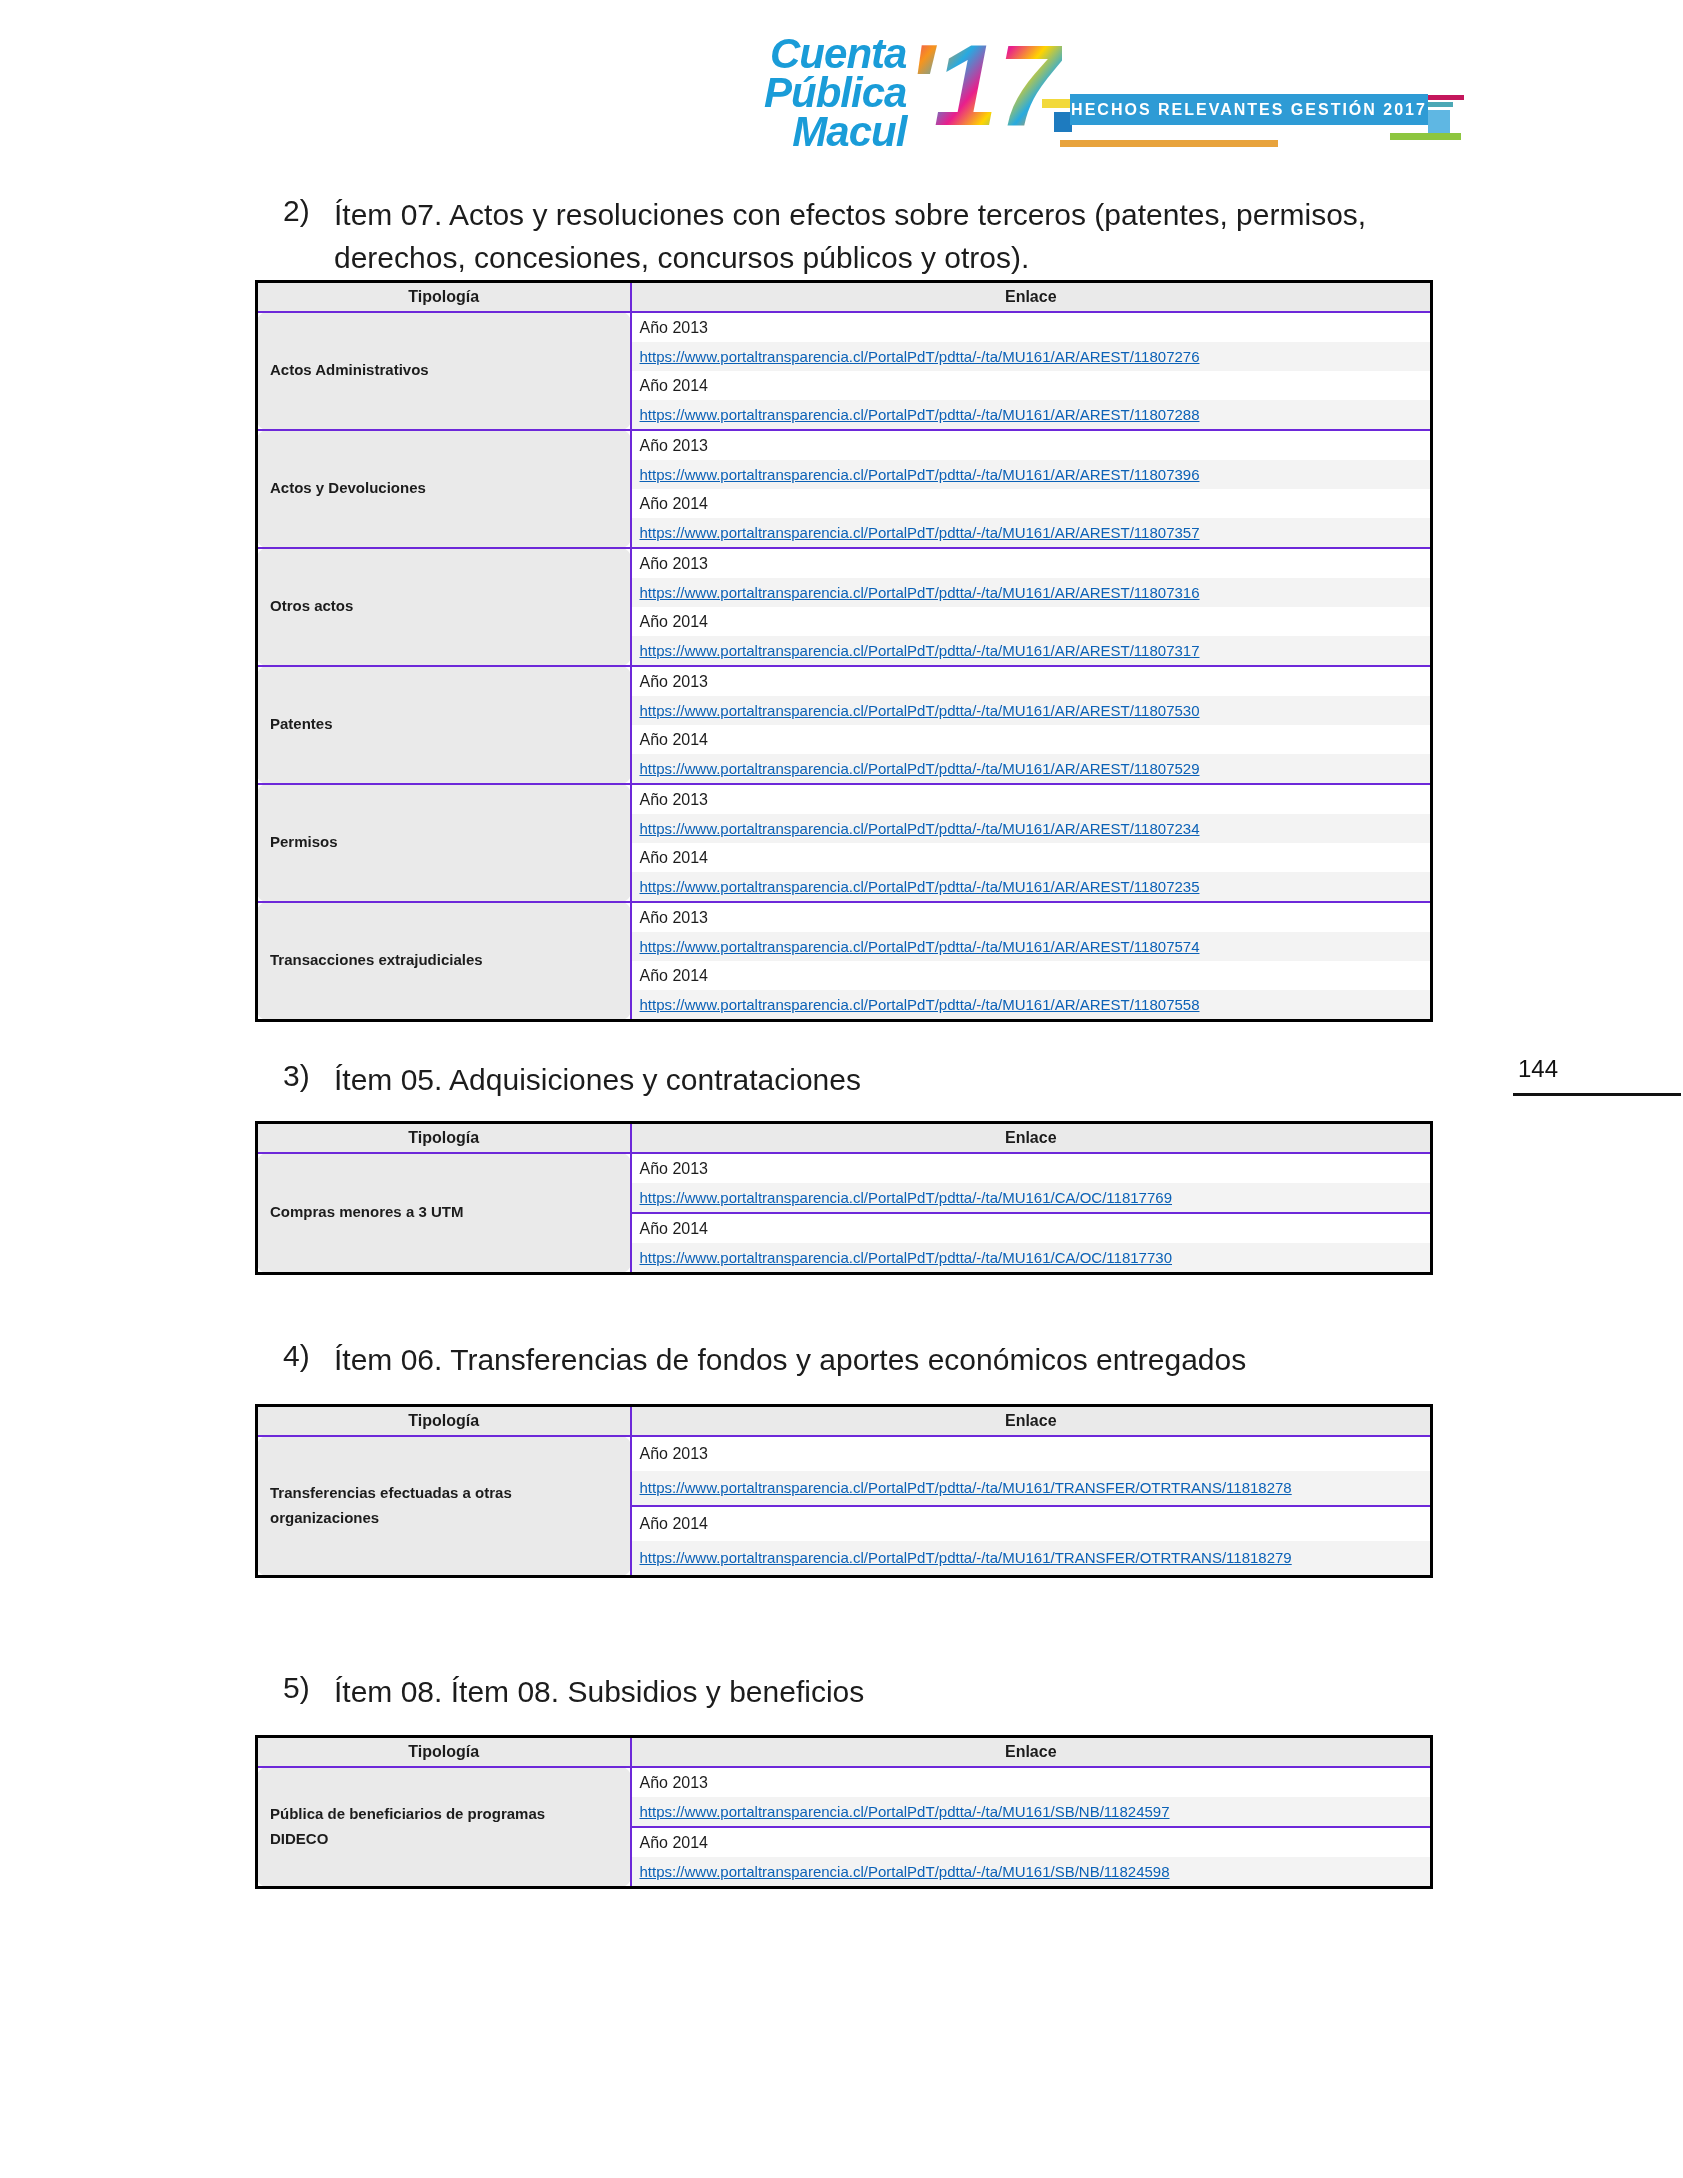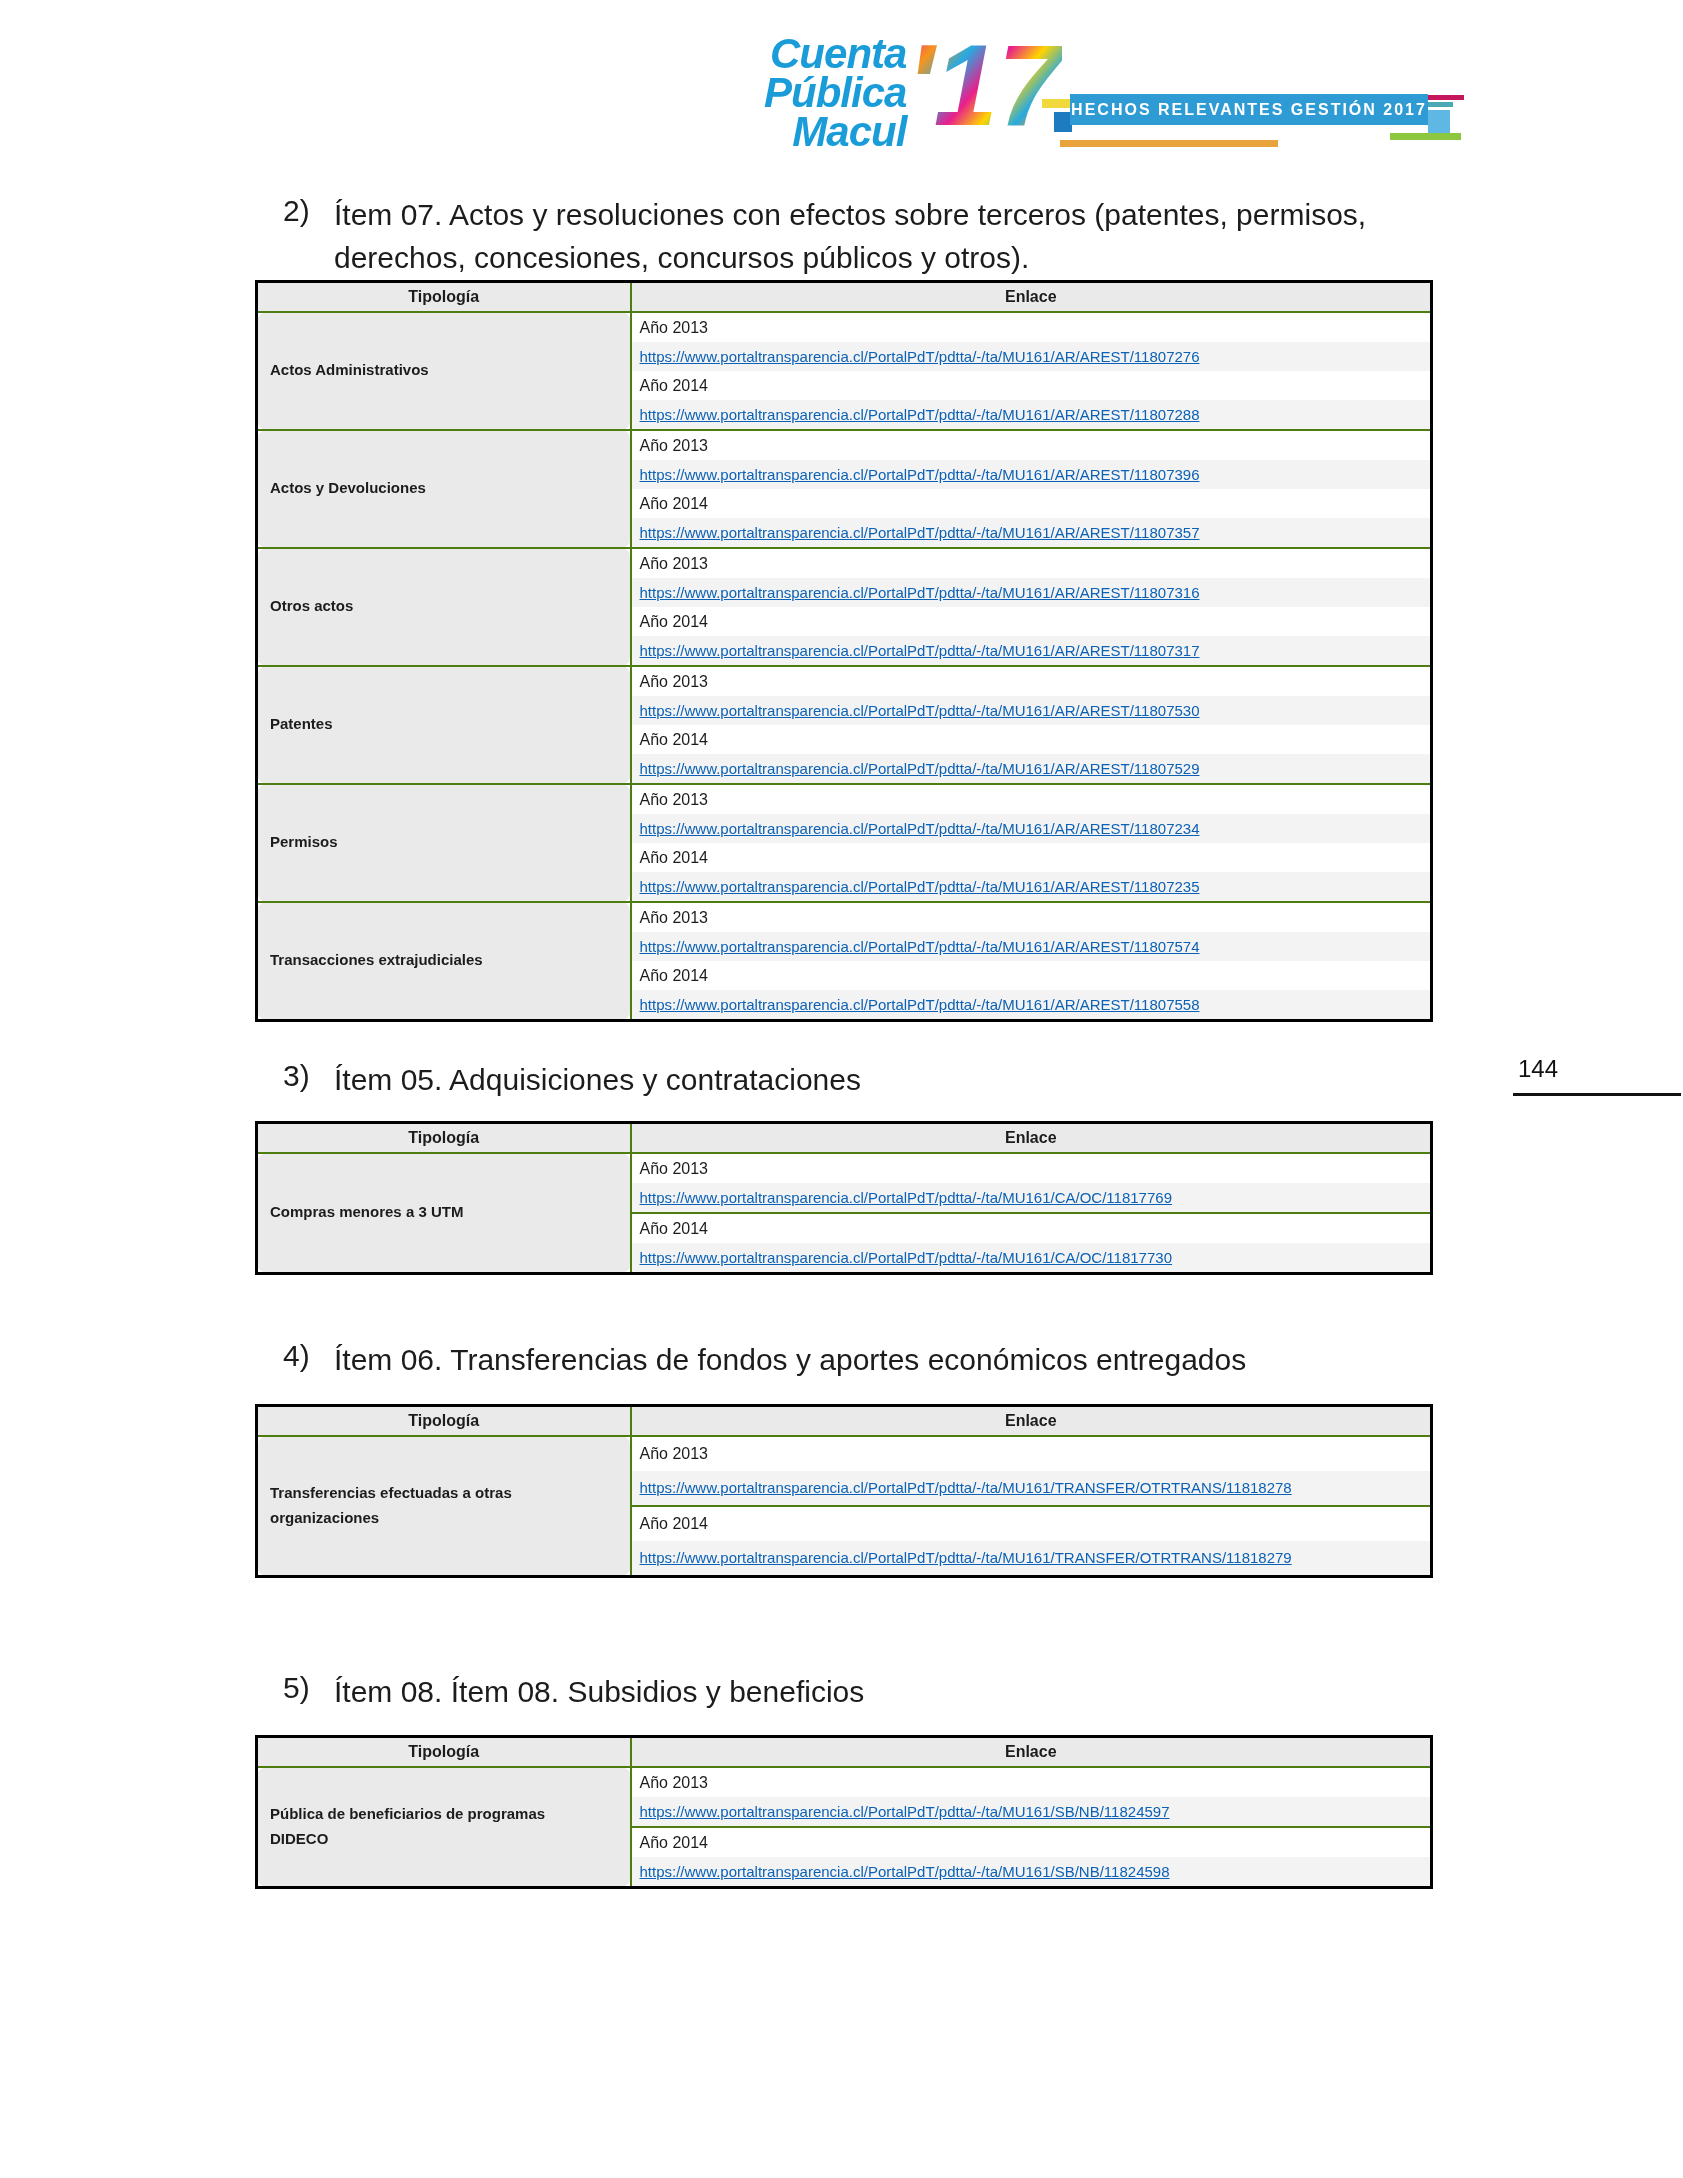--- a/index.html
+++ b/index.html
@@ -51,7 +51,7 @@
   #table-item05 { top:1121px; }
   #table-item06 { top:1404px; }
   #table-item08 { top:1735px; }
-  .doc-table th, .doc-table td { border:2px solid #4d7c0f; }
+  .doc-table th, .doc-table td { border:2px solid #6d28d9; }
   .doc-table th { height:30px; background:#EAEAEA; font-size:16px; font-weight:700; text-align:center; }
   td.tip { background:#EAEAEA; font-weight:700; font-size:15px; padding:0 12px;
            vertical-align:middle; white-space:pre-line; line-height:1.65;border-radius:10px; }

